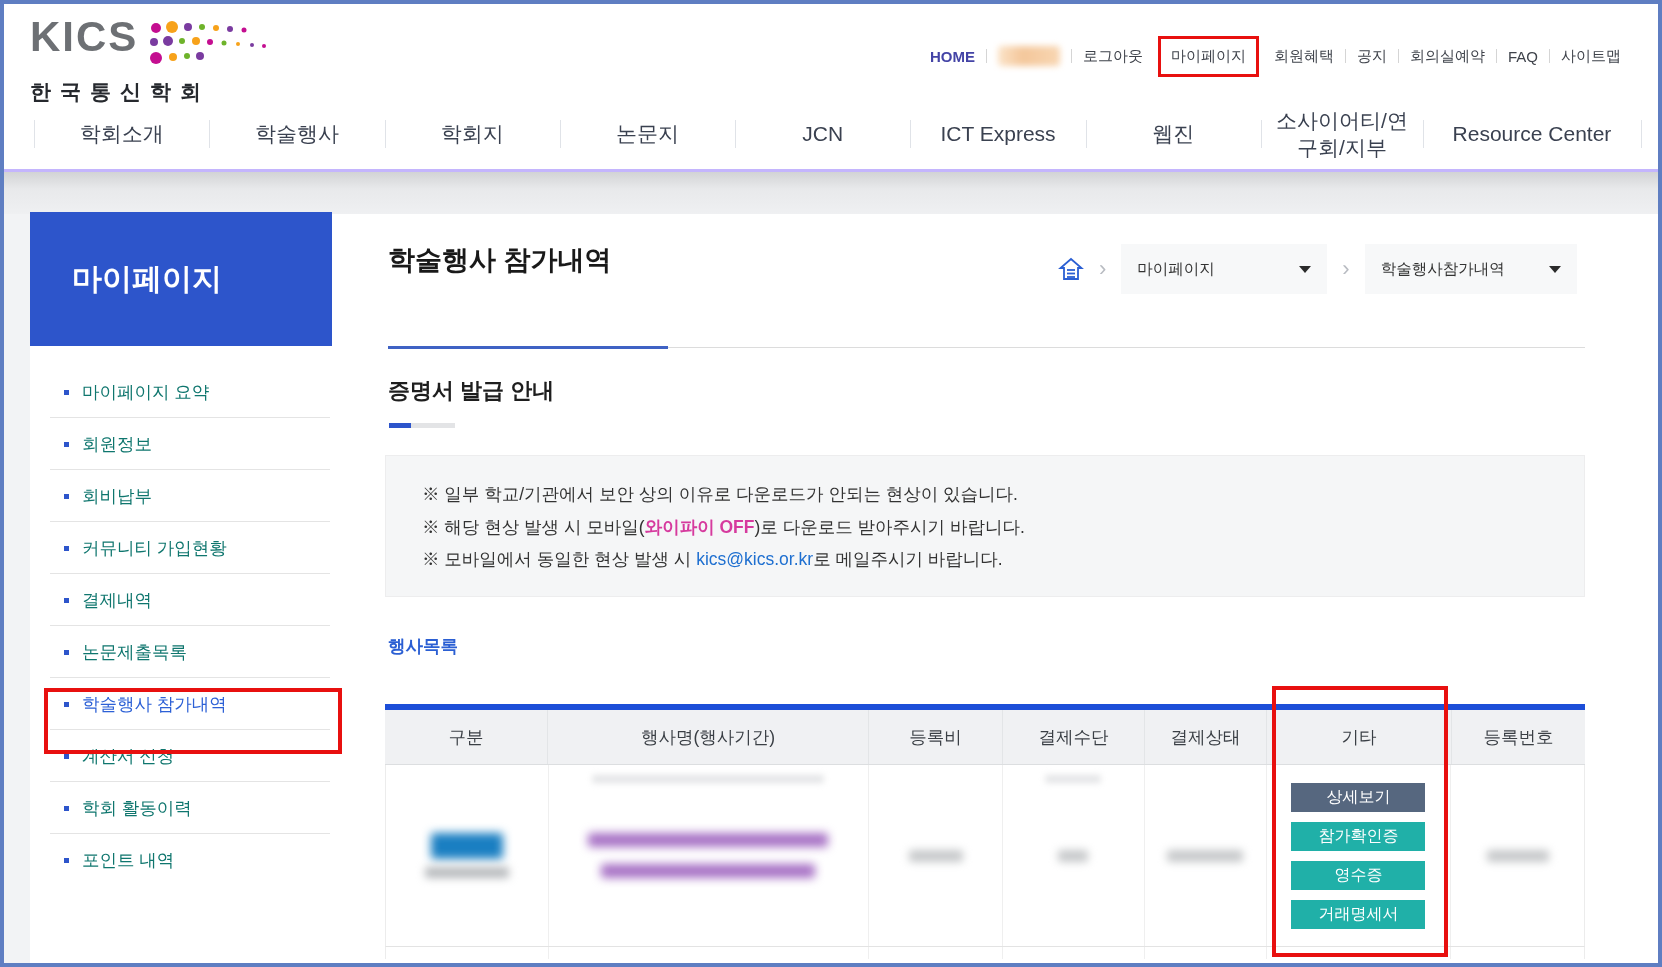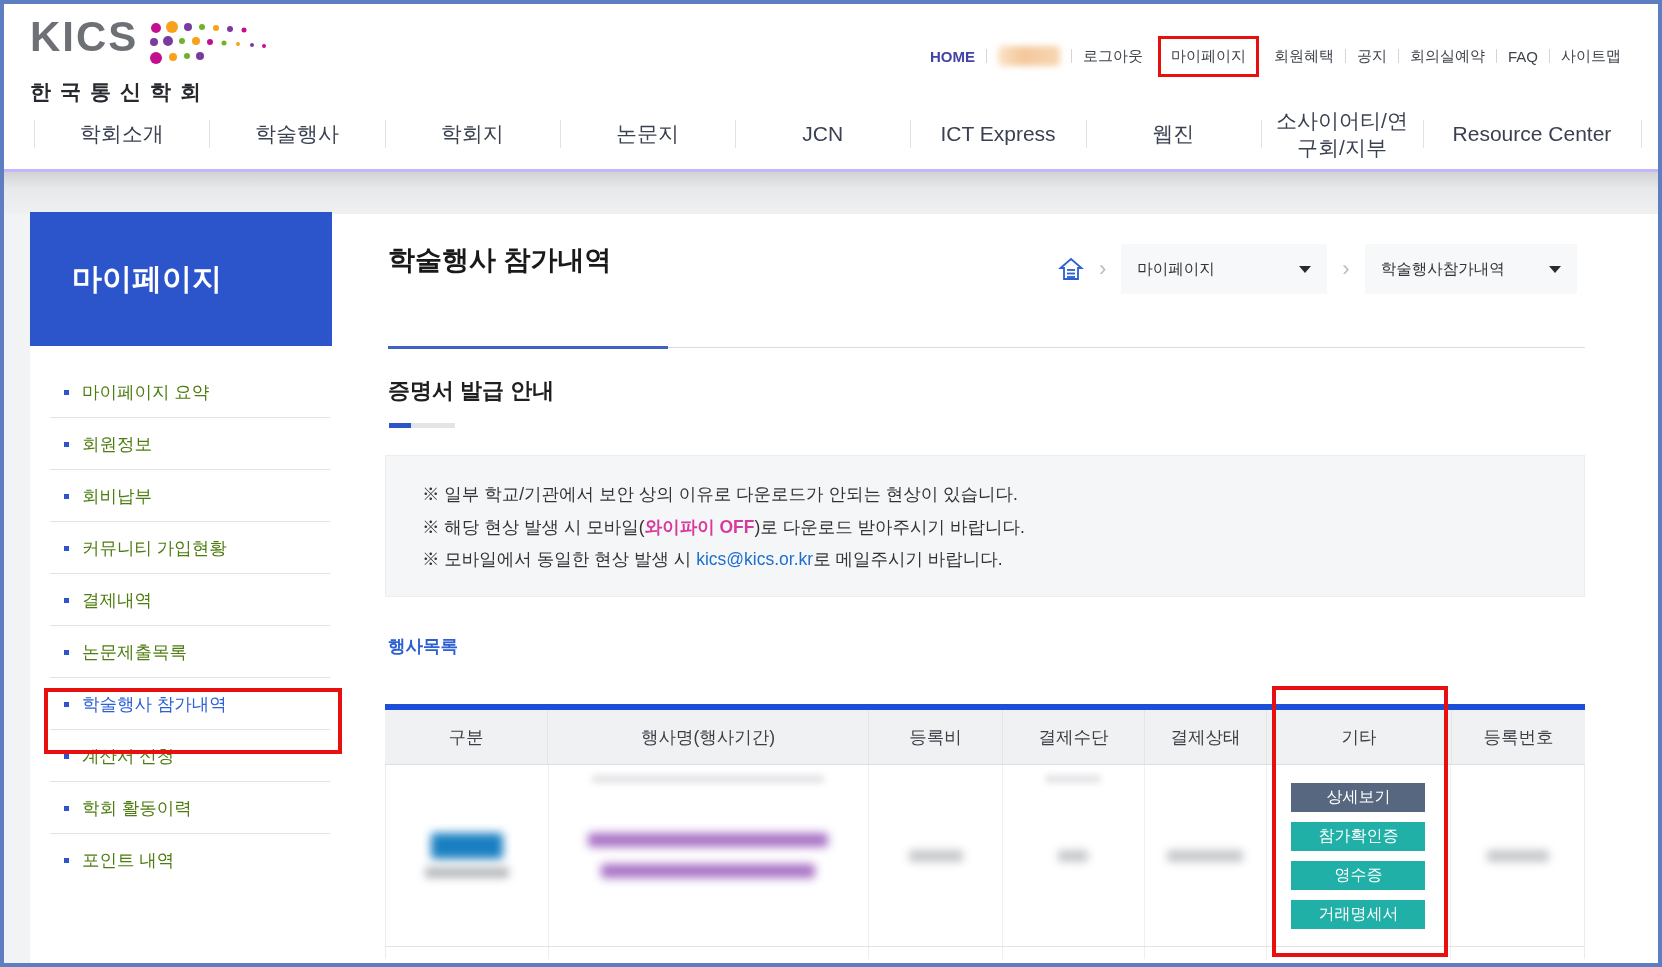--- a/index.html
+++ b/index.html
@@ -44,7 +44,7 @@
   .side-head { height:134px; background:#2d55cb; color:#fff; font-size:30px; font-weight:bold;
                display:flex; align-items:center; padding-left:42px; }
   .side-menu { padding-top:20px; }
-  .s-item { height:52px; display:flex; align-items:center; padding-left:34px; font-size:17.5px; color:#4d7c0f; cursor:pointer; position:relative; }
+  .s-item { height:52px; display:flex; align-items:center; padding-left:34px; font-size:17.5px; color:#0f766e; cursor:pointer; position:relative; }
   .s-item:not(:last-child)::after { content:""; position:absolute; left:20px; right:2px; bottom:0; height:1px; background:#e4e4e4; }
   .s-bullet { width:5px; height:5px; background:#2d55cb; margin-right:13px; flex-shrink:0; }
   .s-active { color:#2c60d6; }

